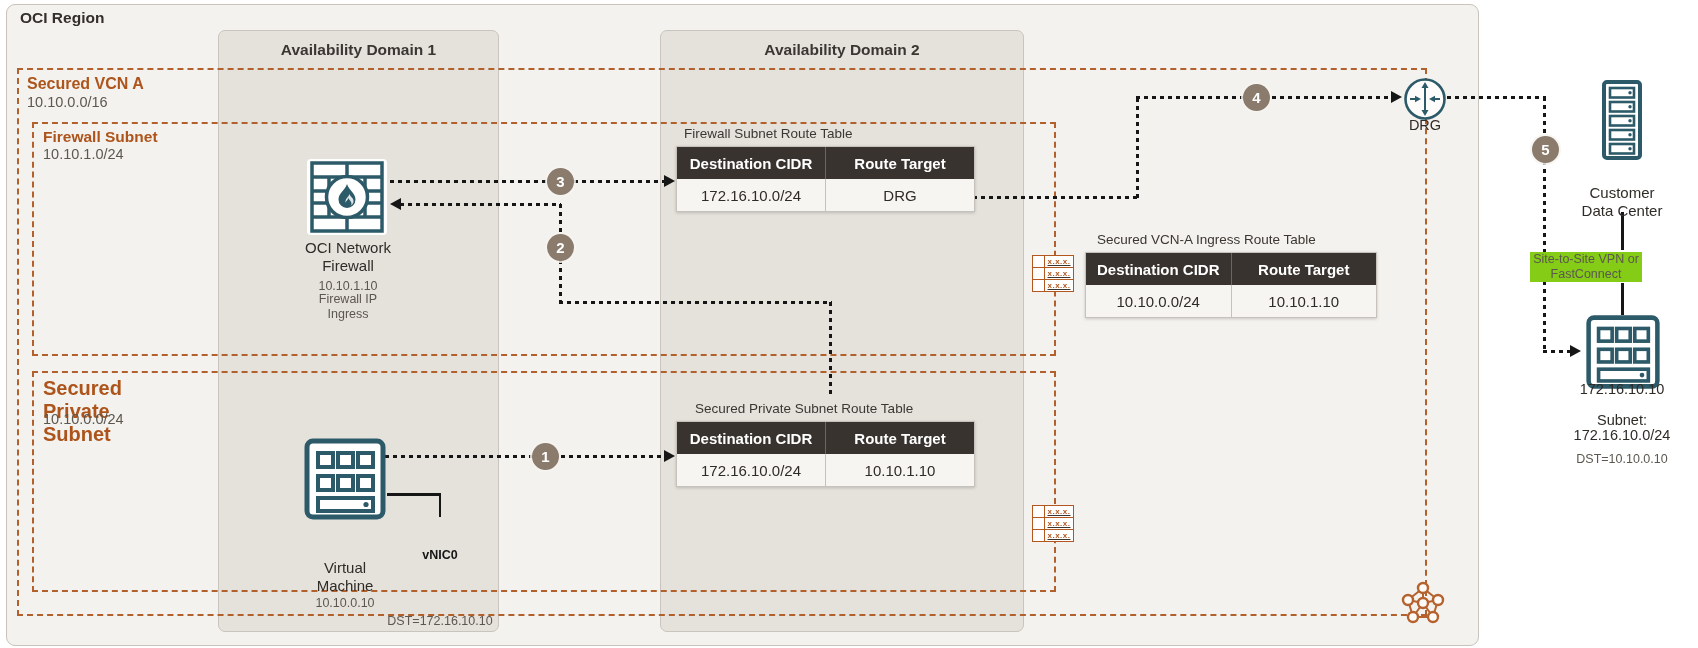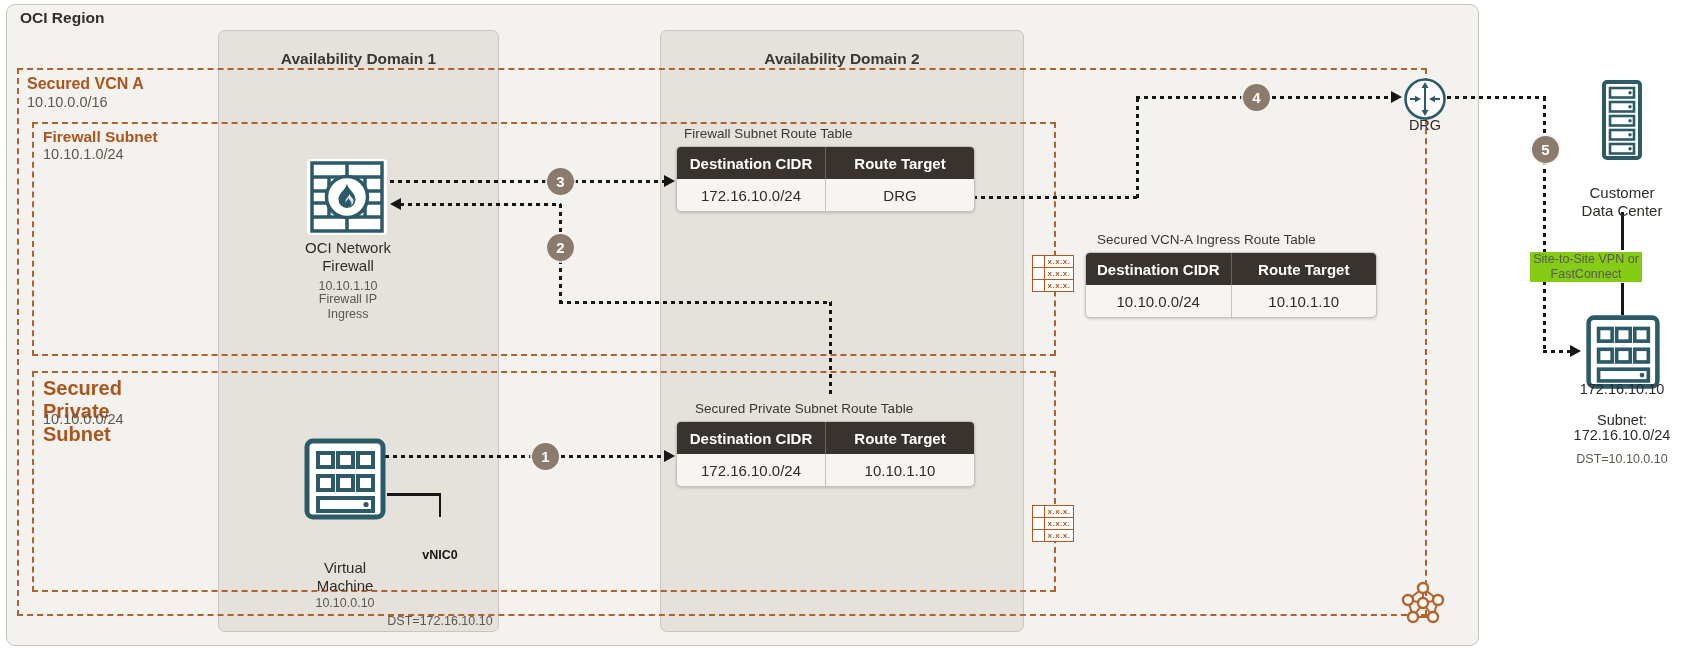--- a/index.html
+++ b/index.html
@@ -12,7 +12,7 @@
           border:1.5px solid #c8c3bc;border-radius:9px;}
   .region-title{position:absolute;left:20px;top:9px;font-size:15.5px;font-weight:bold;color:#332f2b;}
   .ad{position:absolute;top:30px;height:600px;background:#e5e2dc;border:1px solid #c9c4bd;border-radius:7px;}
-  .ad-label{padding-top:19px;text-align:center;font-weight:bold;font-size:15.5px;color:#3b3632;}
+  .ad-label{padding-top:10px;text-align:center;font-weight:bold;font-size:15.5px;color:#3b3632;}
 
   .obox{position:absolute;border:2px dashed #b2602c;}
   .olabel{position:absolute;font-weight:bold;color:#ac541b;font-size:16px;line-height:1.15;}

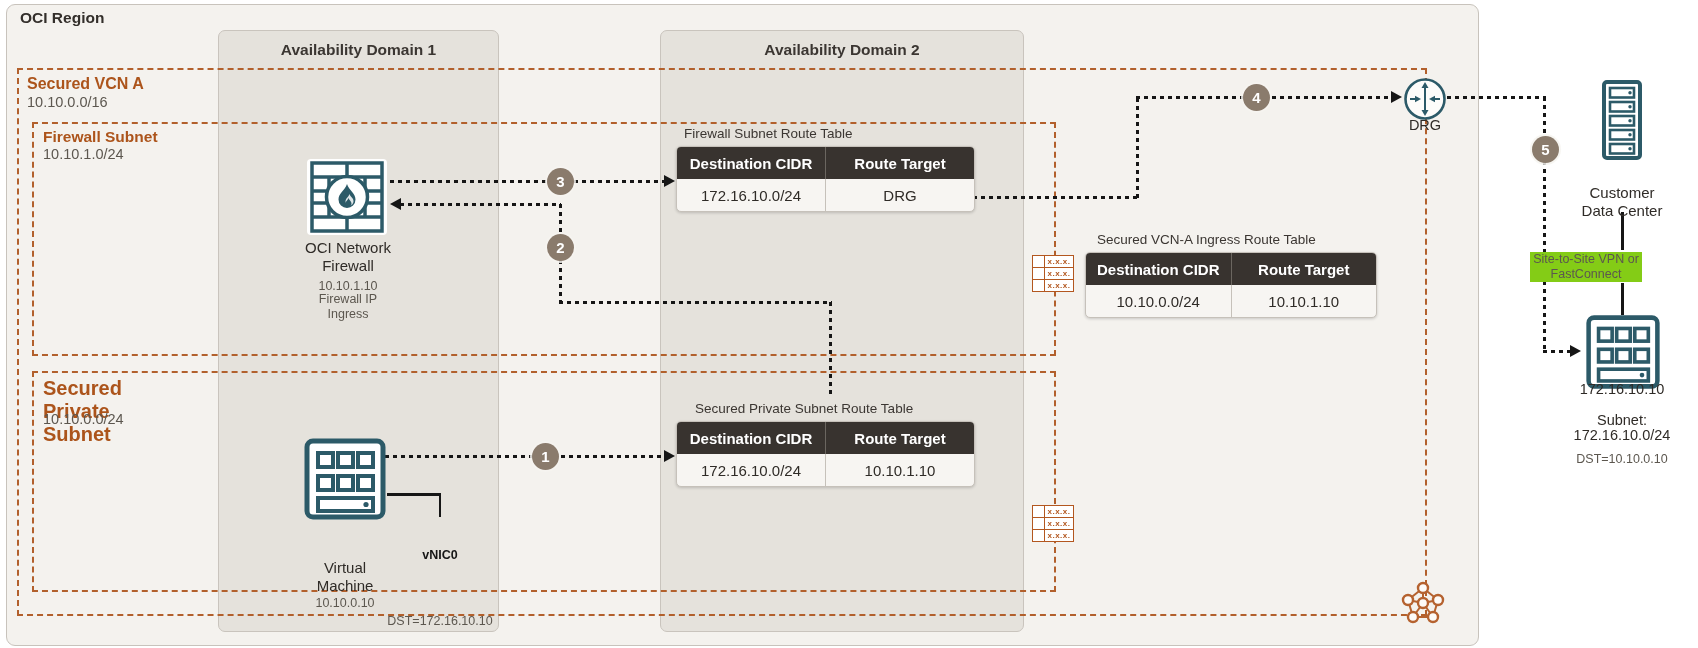--- a/index.html
+++ b/index.html
@@ -33,7 +33,7 @@
 
   
   .rt-title{position:absolute;font-size:13.5px;color:#3b3632;}
-  .rt{position:absolute;width:297px;border:1px solid #c6c1ba;border-radius:5px;overflow:hidden;
+  .rt{position:absolute;width:297px;border:1px solid #c6c1ba;border-radius:0;overflow:hidden;
       background:#f7f5f2;box-shadow:0 1px 3px rgba(0,0,0,.18);}
   .rt .hd{display:flex;background:#38332f;color:#fff;font-weight:bold;font-size:15px;height:32px;}
   .rt .hd div{flex:1;display:flex;align-items:center;justify-content:center;border-right:1px solid #6b6660;}

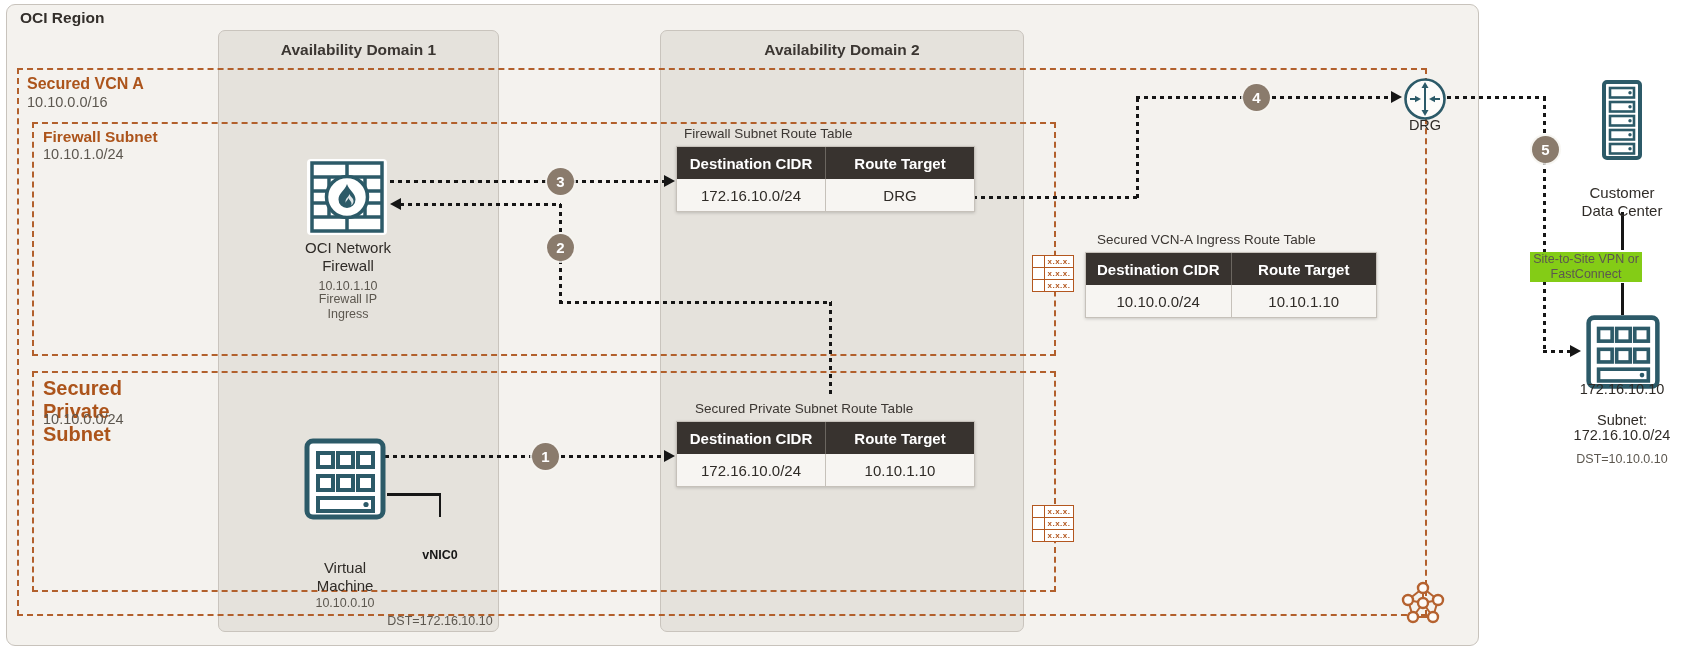--- a/index.html
+++ b/index.html
@@ -44,7 +44,7 @@
 
   
   .rticon{position:absolute;width:40px;background:#fff;border:1.5px solid #b3571f;}
-  .rticon .row{display:flex;height:11px;border-bottom:1.5px solid #b3571f;}
+  .rticon .row{display:flex;height:11px;border-bottom:1.5px solid #b3571f;text-decoration:underline;}
   .rticon .row:last-child{border-bottom:none;}
   .rticon .sq{width:11px;border-right:1.5px solid #b3571f;background:#fff;}
   .rticon .tx{flex:1;display:flex;align-items:center;justify-content:center;

